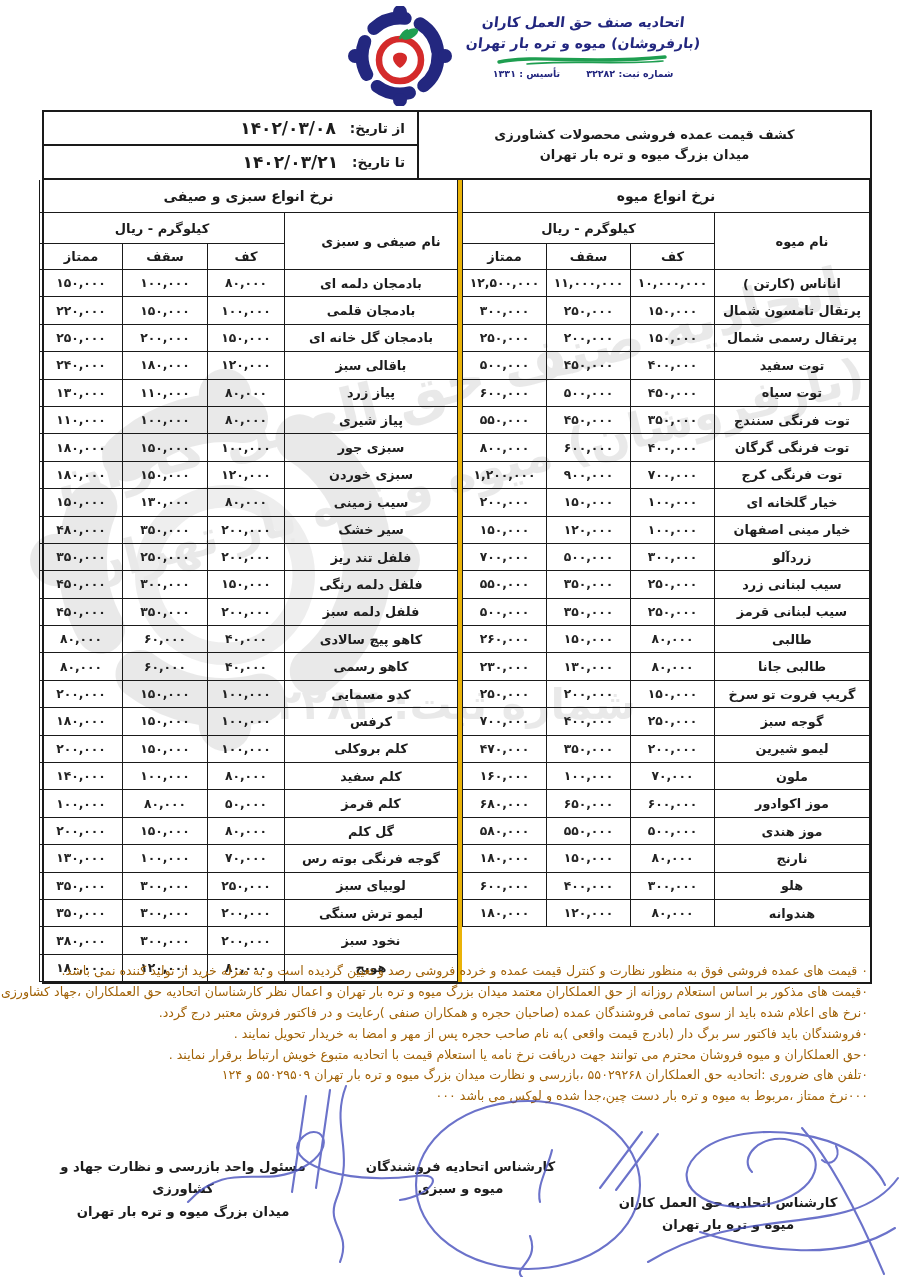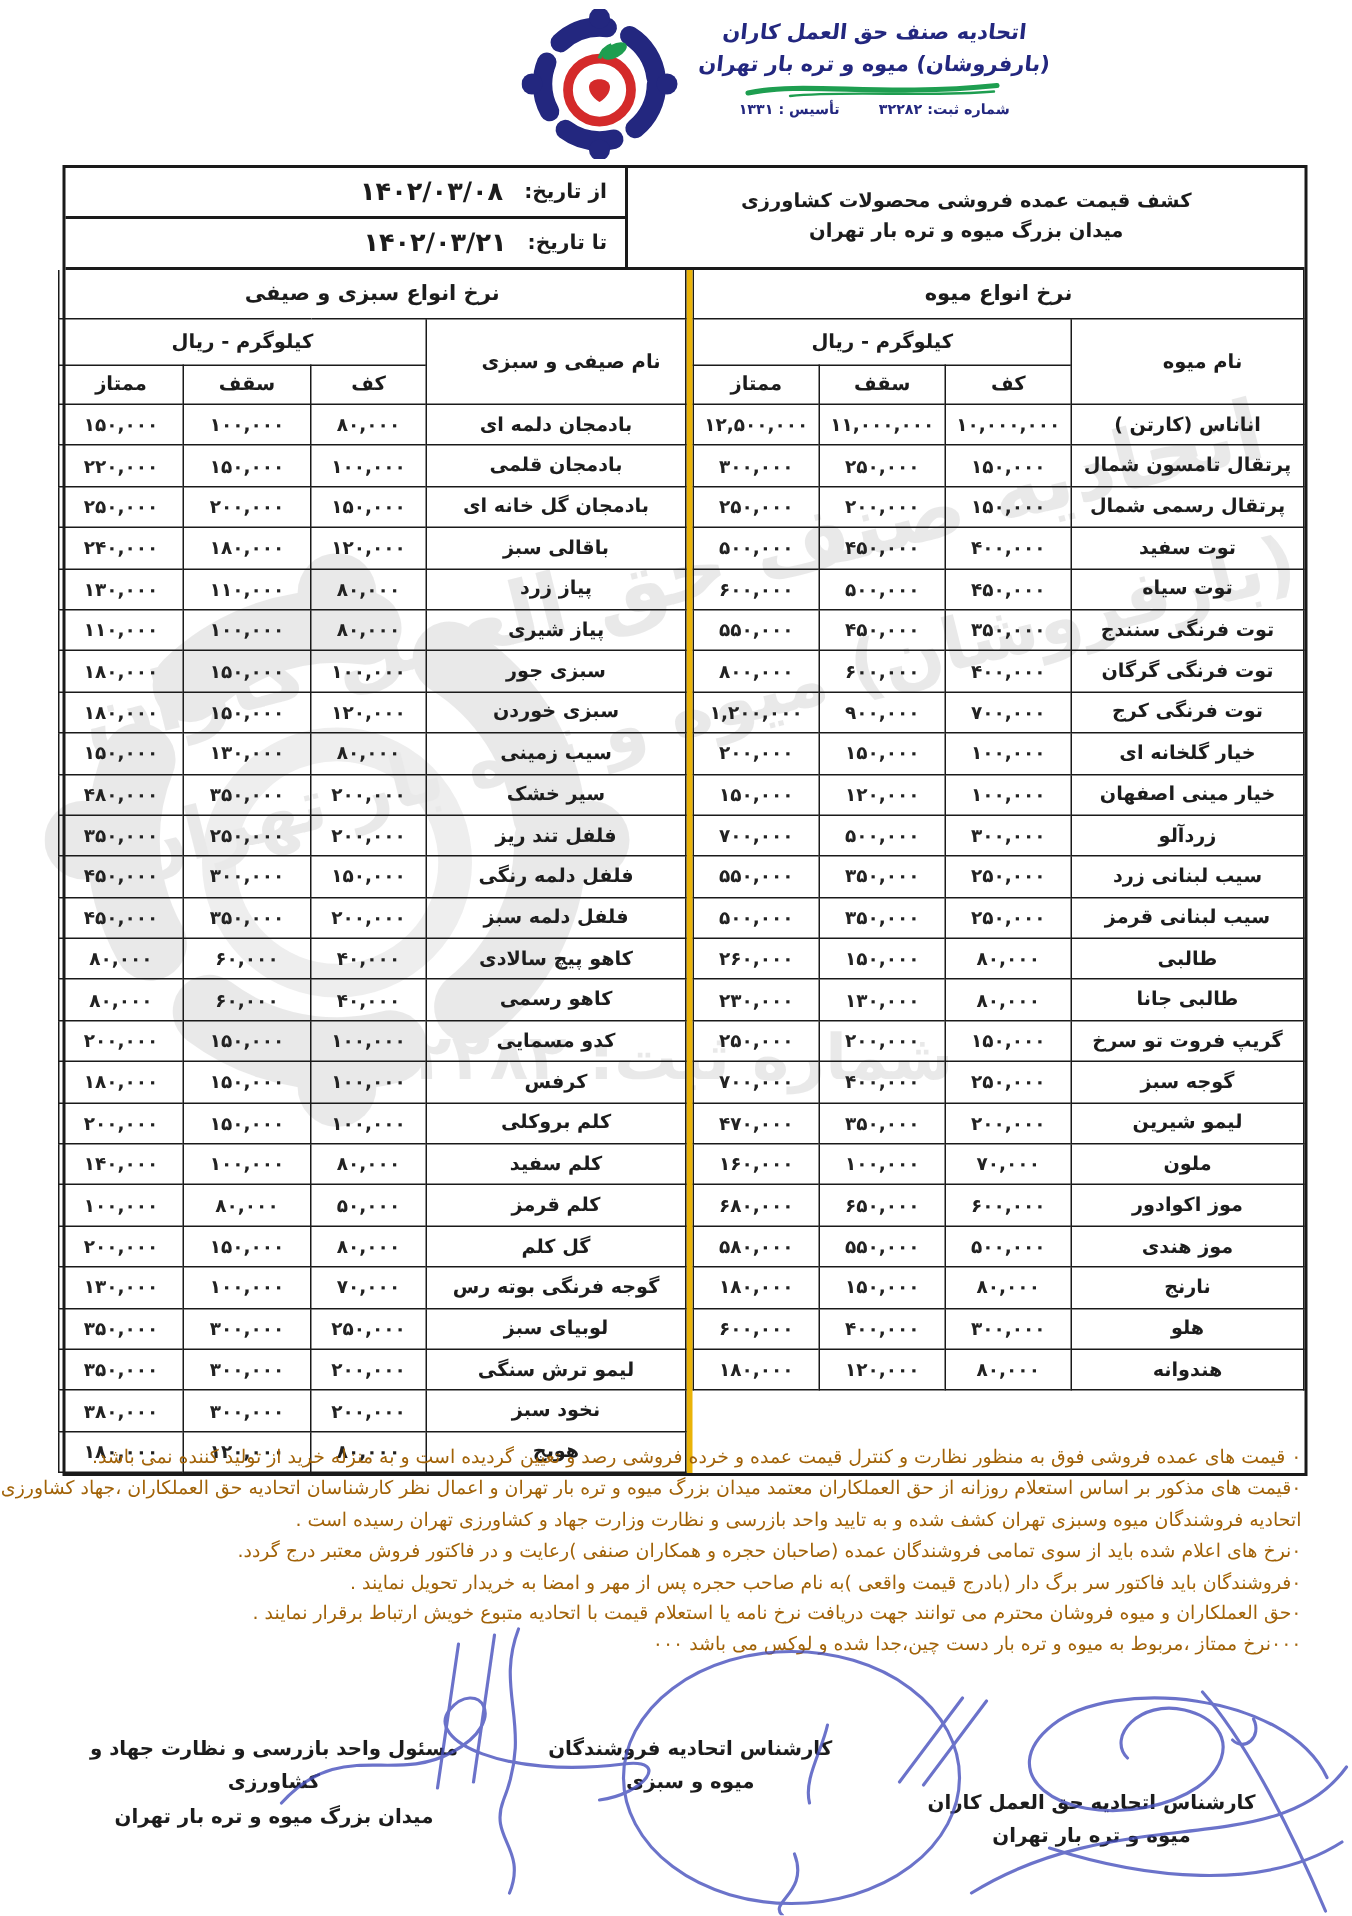--- a/index.html
+++ b/index.html
@@ -490,7 +490,6 @@
   <div class="notes">
     <div class="note-line">۰ قیمت های عمده فروشی فوق  به منظور نظارت و کنترل قیمت عمده و خرده فروشی رصد و تعیین گردیده است و به منزله خرید از تولید کننده نمی باشد.</div>
     <div class="note-line">۰قیمت های مذکور بر اساس استعلام روزانه از حق العملکاران معتمد میدان بزرگ میوه و تره بار تهران و اعمال نظر کارشناسان اتحادیه حق العملکاران ،جهاد کشاورزی و</div>
-    <div class="note-line">اتحادیه فروشندگان میوه وسبزی تهران کشف شده و به تایید واحد بازرسی و نظارت وزارت جهاد و کشاورزی تهران رسیده است .</div>
     <div class="note-line">۰نرخ های اعلام شده باید از سوی تمامی فروشندگان عمده (صاحبان حجره و همکاران صنفی )رعایت و در فاکتور فروش معتبر درج گردد.</div>
     <div class="note-line">۰فروشندگان باید فاکتور سر برگ دار (بادرج قیمت واقعی )به نام صاحب حجره پس از مهر و امضا به خریدار تحویل نمایند .</div>
     <div class="note-line">۰حق العملکاران و میوه فروشان محترم می توانند جهت دریافت نرخ نامه یا استعلام قیمت با اتحادیه متبوع خویش ارتباط برقرار نمایند .</div>

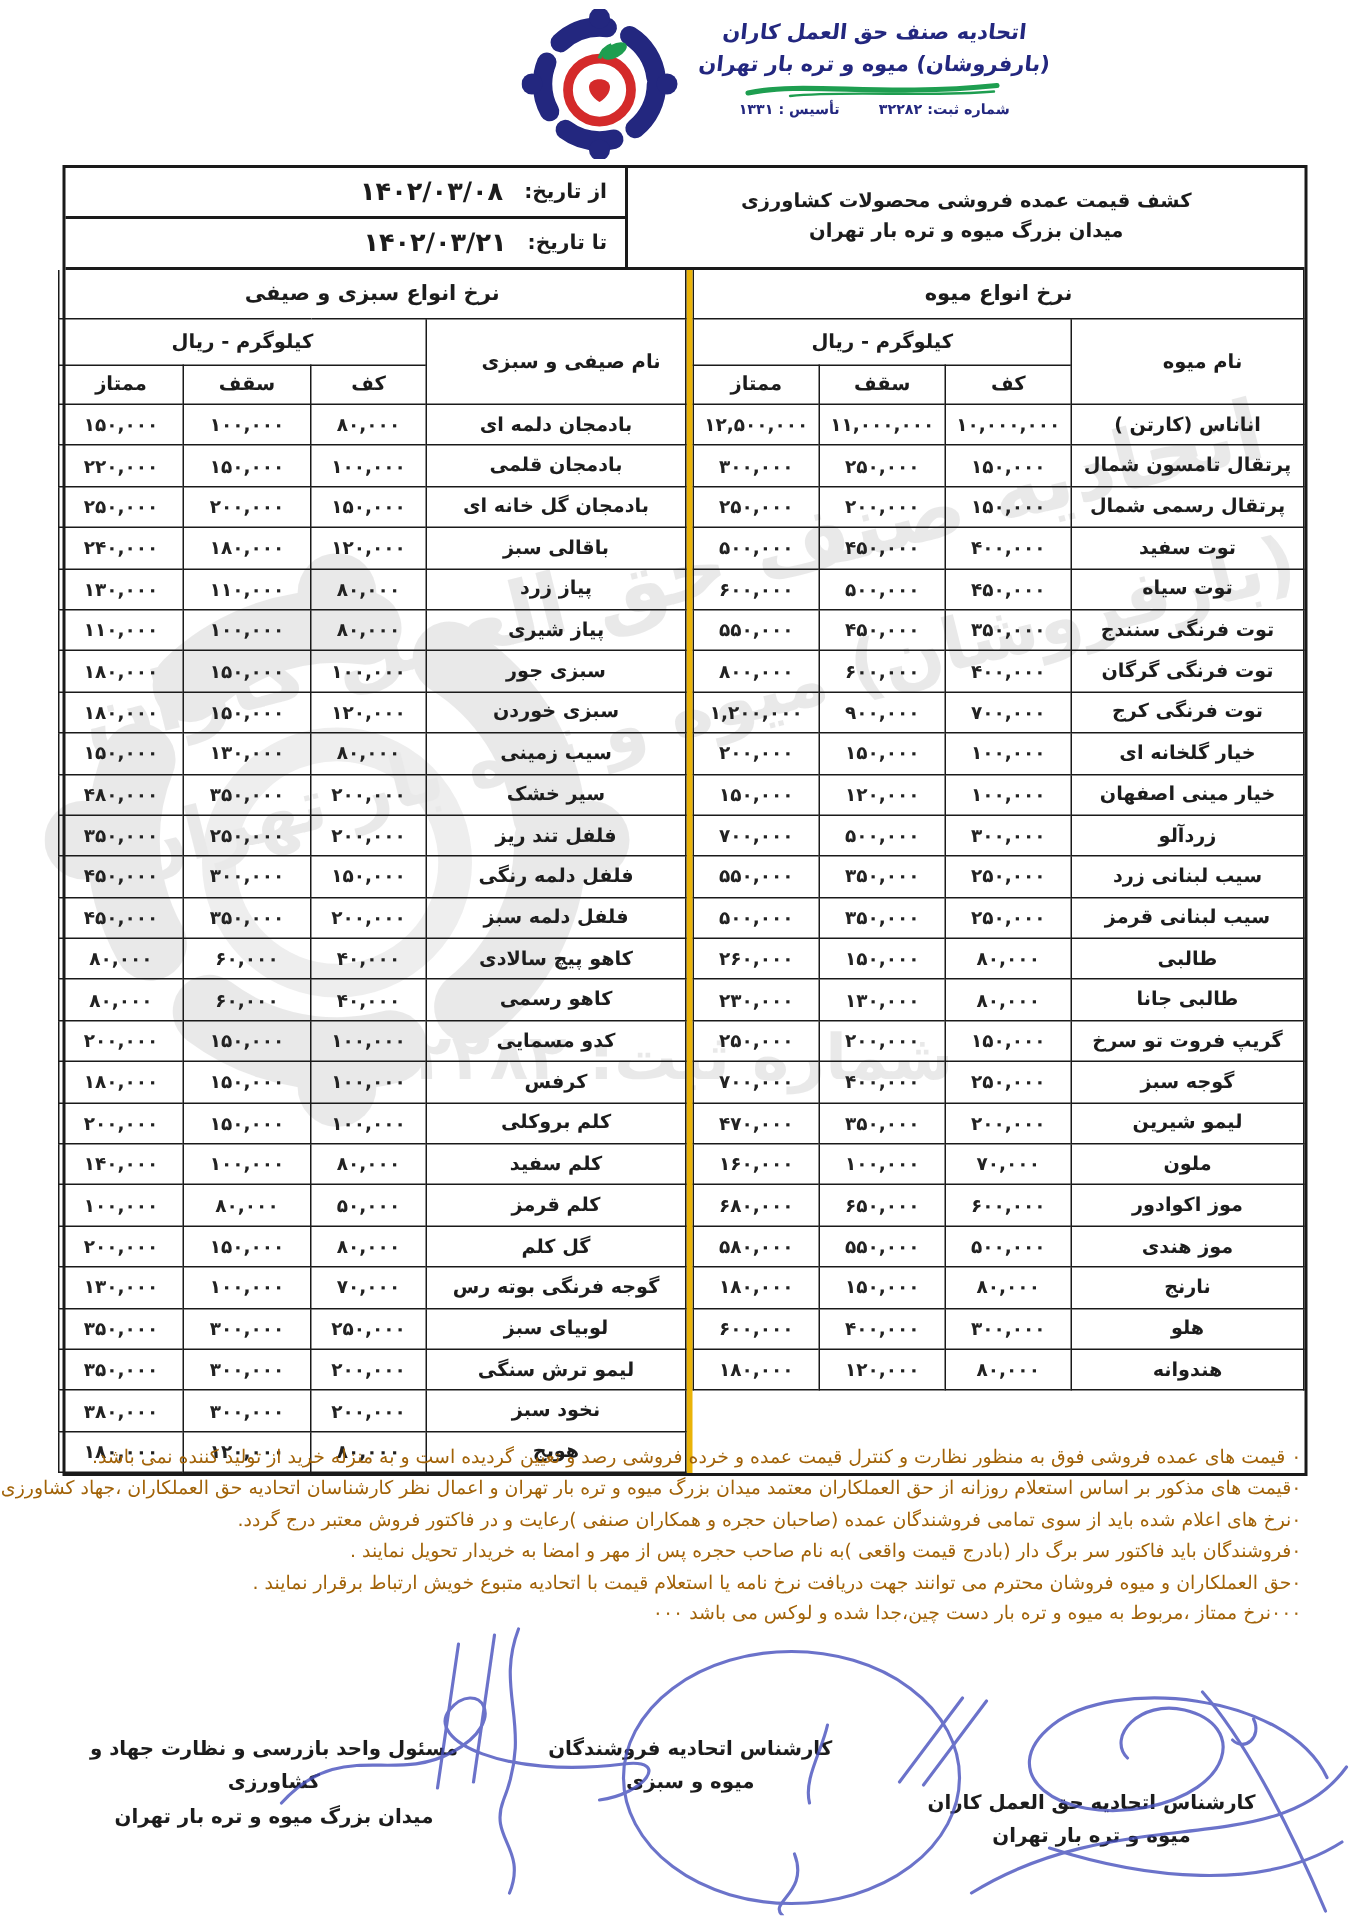--- a/index.html
+++ b/index.html
@@ -493,6 +493,7 @@
     <div class="note-line">۰نرخ های اعلام شده باید از سوی تمامی فروشندگان عمده (صاحبان حجره و همکاران صنفی )رعایت و در فاکتور فروش معتبر درج گردد.</div>
     <div class="note-line">۰فروشندگان باید فاکتور سر برگ دار (بادرج قیمت واقعی )به نام صاحب حجره پس از مهر و امضا به خریدار تحویل نمایند .</div>
     <div class="note-line">۰حق العملکاران و میوه فروشان محترم می توانند جهت دریافت نرخ نامه یا استعلام قیمت با اتحادیه متبوع خویش ارتباط برقرار نمایند .</div>
+    <div class="note-line">۰تلفن های ضروری :اتحادیه حق العملکاران  ۵۵۰۲۹۲۶۸     ،بازرسی و نظارت میدان بزرگ میوه و تره بار تهران  ۵۵۰۲۹۵۰۹    و  ۱۲۴</div>
     <div class="note-line">۰۰۰نرخ ممتاز ،مربوط به میوه و تره بار دست چین،جدا شده و لوکس می باشد ۰۰۰</div>
   </div>
 

